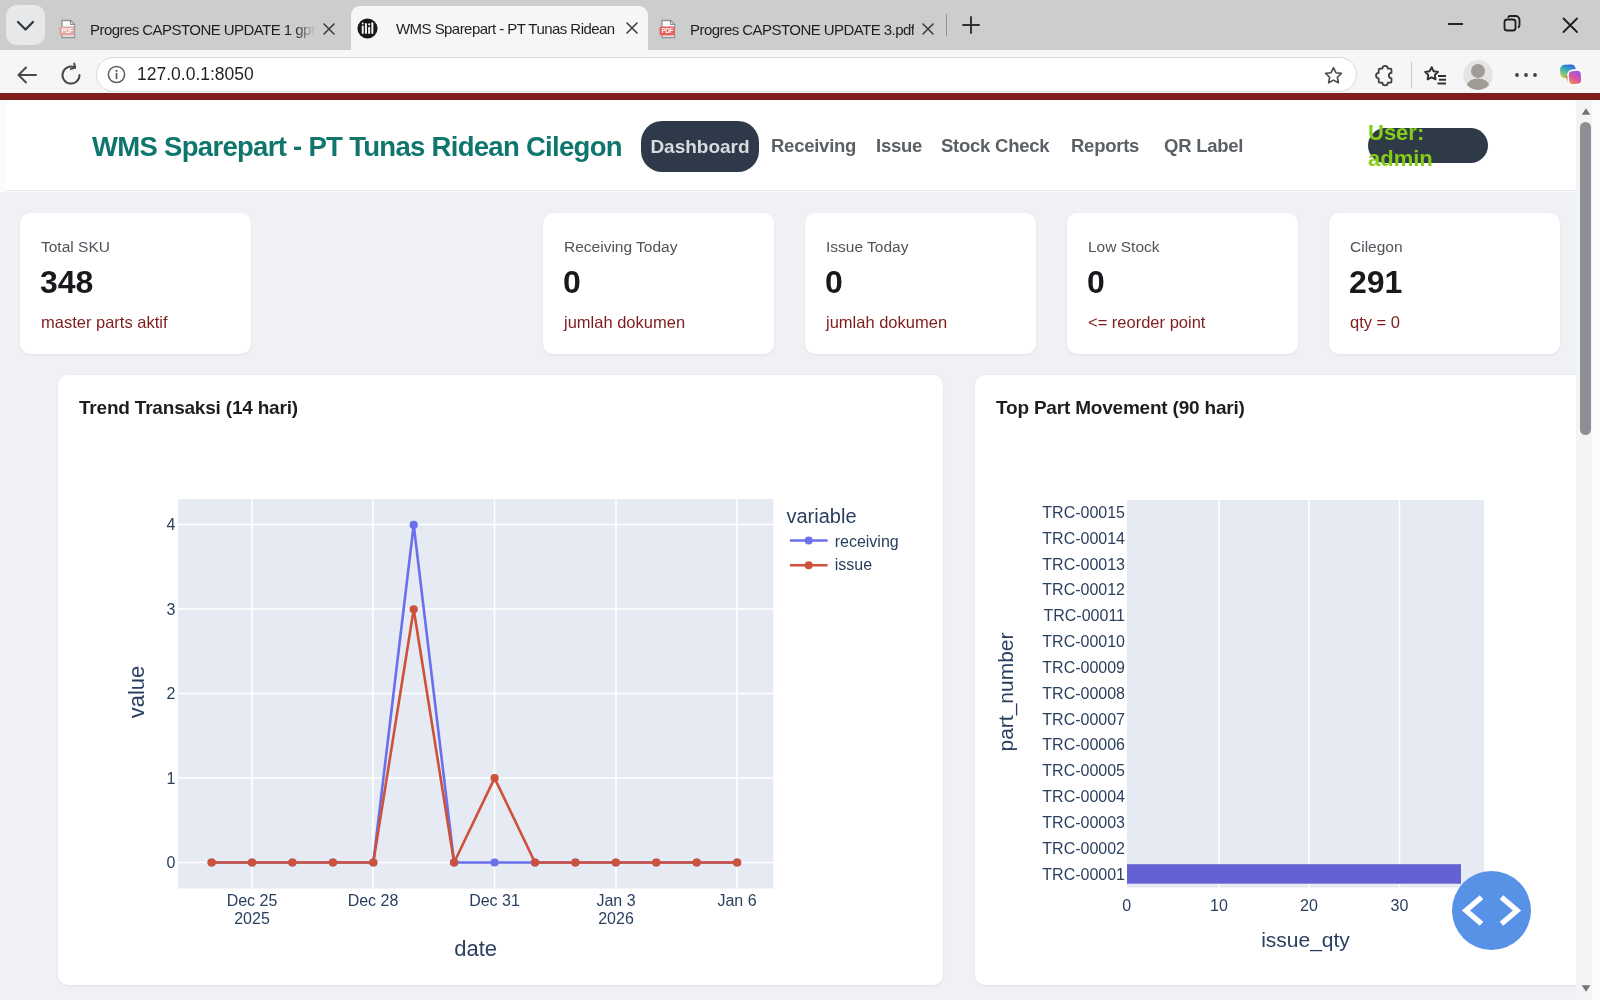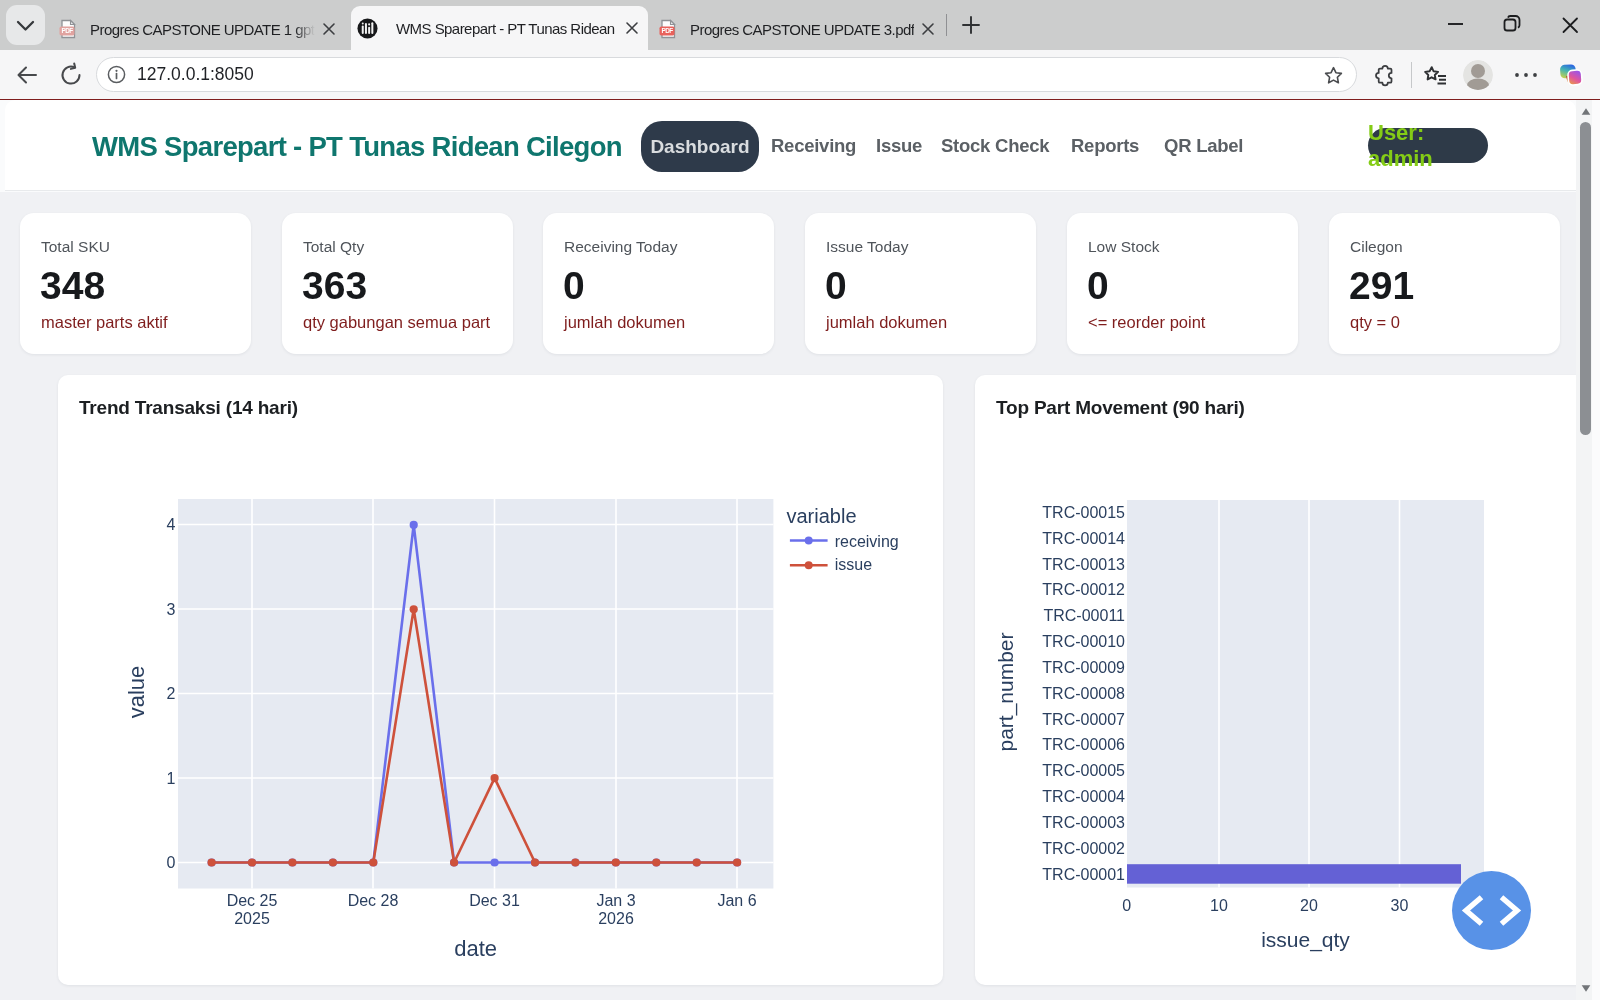--- a/index.html
+++ b/index.html
@@ -23,7 +23,7 @@
 #avatar { position:absolute; left:1463px; top:10px; width:30px; height:30px; border-radius:50%; overflow:hidden; }
 
 
-#toolbar { position:absolute; left:0; top:50px; width:1600px; height:50px; background:#f6f6f7; border-bottom:1px solid #7f1d1d; }
+#toolbar { position:absolute; left:0; top:50px; width:1600px; height:50px; background:#f6f6f7; border-bottom:7px solid #7f1d1d; }
 #addr { position:absolute; left:96px; top:7px; width:1261px; height:35px; background:#fff; border:1px solid #d8dadd; border-radius:18px; display:flex; align-items:center; }
 #addr .url { font-size:17.5px; color:#1f2125; margin-left:11px; }
 

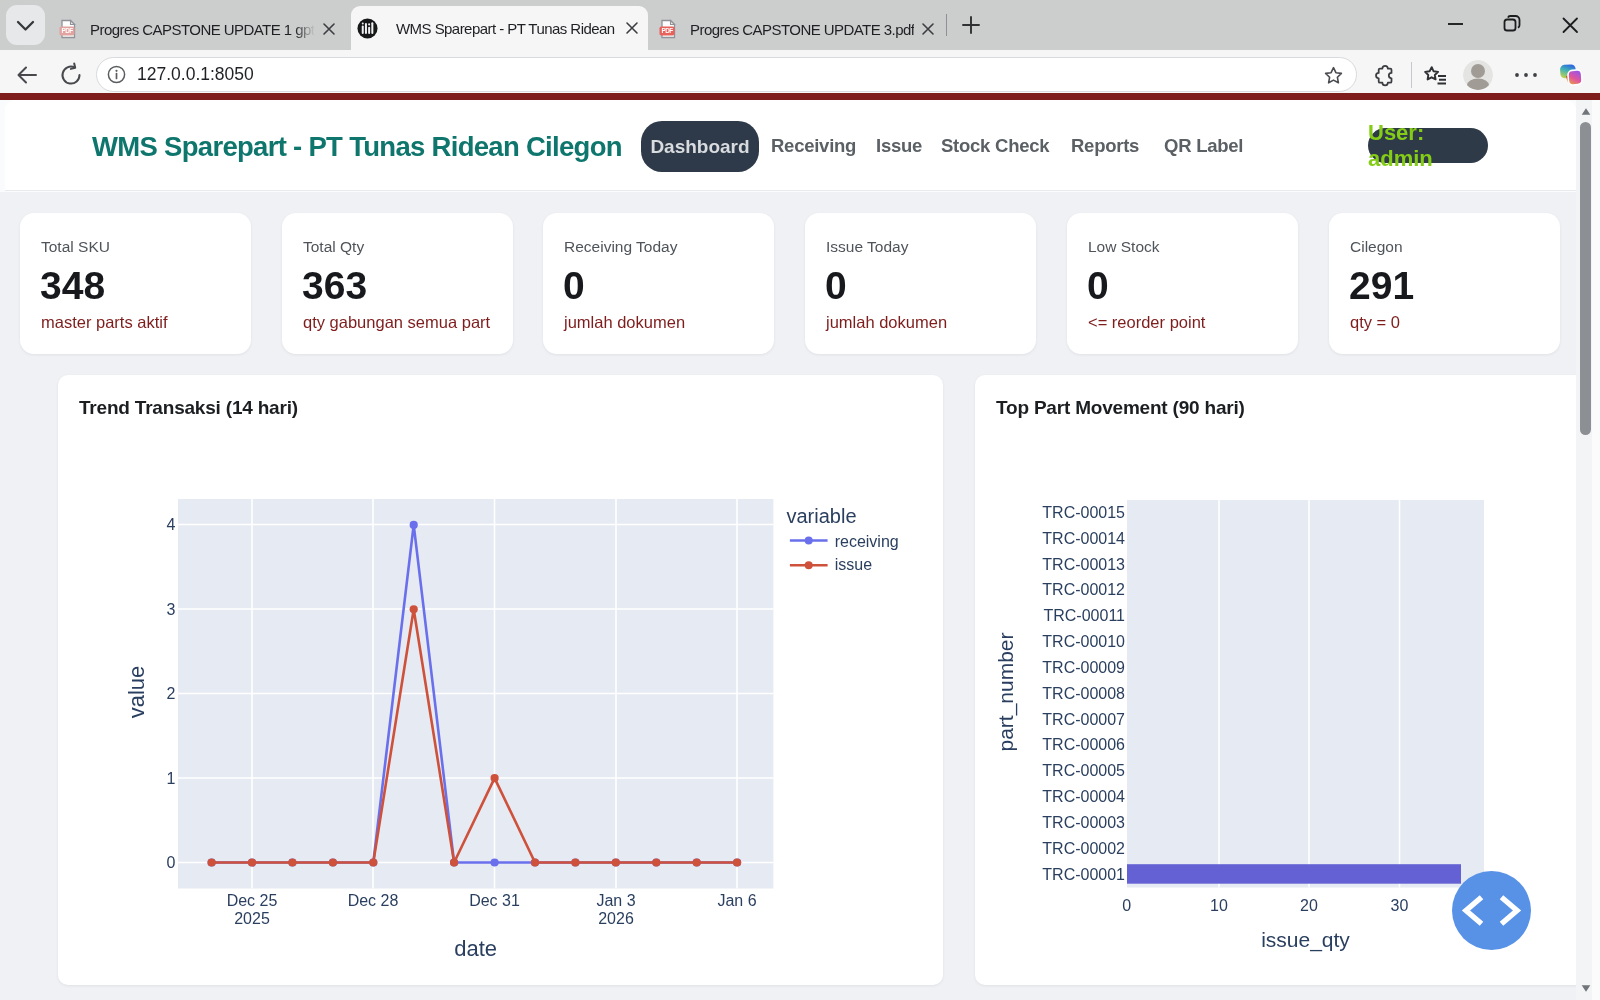--- a/index.html
+++ b/index.html
@@ -36,7 +36,7 @@
 .userpill { position:absolute; left:1363px; top:28px; width:120px; height:35px; background:#2e3a48; border-radius:18px; color:#84cc16; font-size:22px; font-weight:700; display:flex; align-items:center; justify-content:center; }
 
 .card { position:absolute; background:#fff; border-radius:10px; box-shadow:0 1px 3px rgba(40,50,70,.08); }
-.scard { top:113px; width:231px; height:141px;border-radius:14px; }
+.scard { top:113px; width:231px; height:141px; }
 .scard .lbl { position:absolute; left:21px; top:25px; font-size:15.5px; color:#4f545a; }
 .scard .num { position:absolute; left:20px; top:51px; font-size:39px; font-weight:700; color:#17191c;text-align:center; }
 .scard .cap { position:absolute; left:21px; top:100px; font-size:16.5px; color:#7f1d1d; }

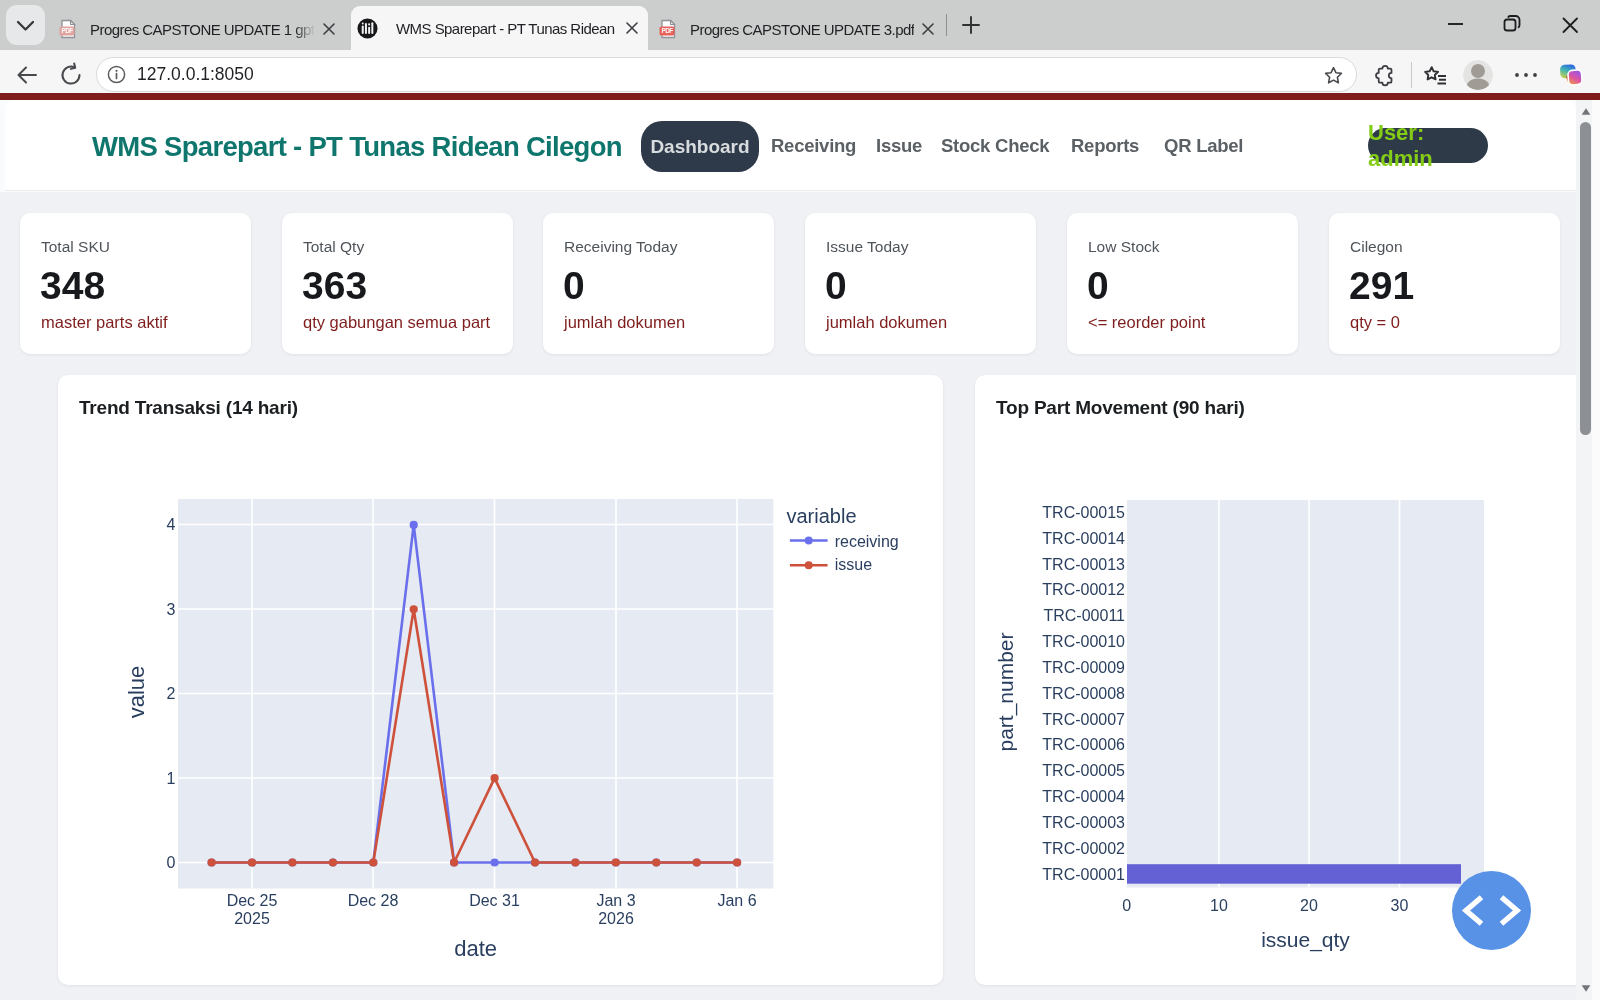--- a/index.html
+++ b/index.html
@@ -193,11 +193,6 @@
         <div class="num">348</div>
         <div class="cap">master parts aktif</div>
     </div>
-    <div class="card scard" style="left:282px">
-      <div class="lbl">Total Qty</div>
-        <div class="num">363</div>
-        <div class="cap">qty gabungan semua part</div>
-    </div>
     <div class="card scard" style="left:543px">
       <div class="lbl">Receiving Today</div>
         <div class="num">0</div>

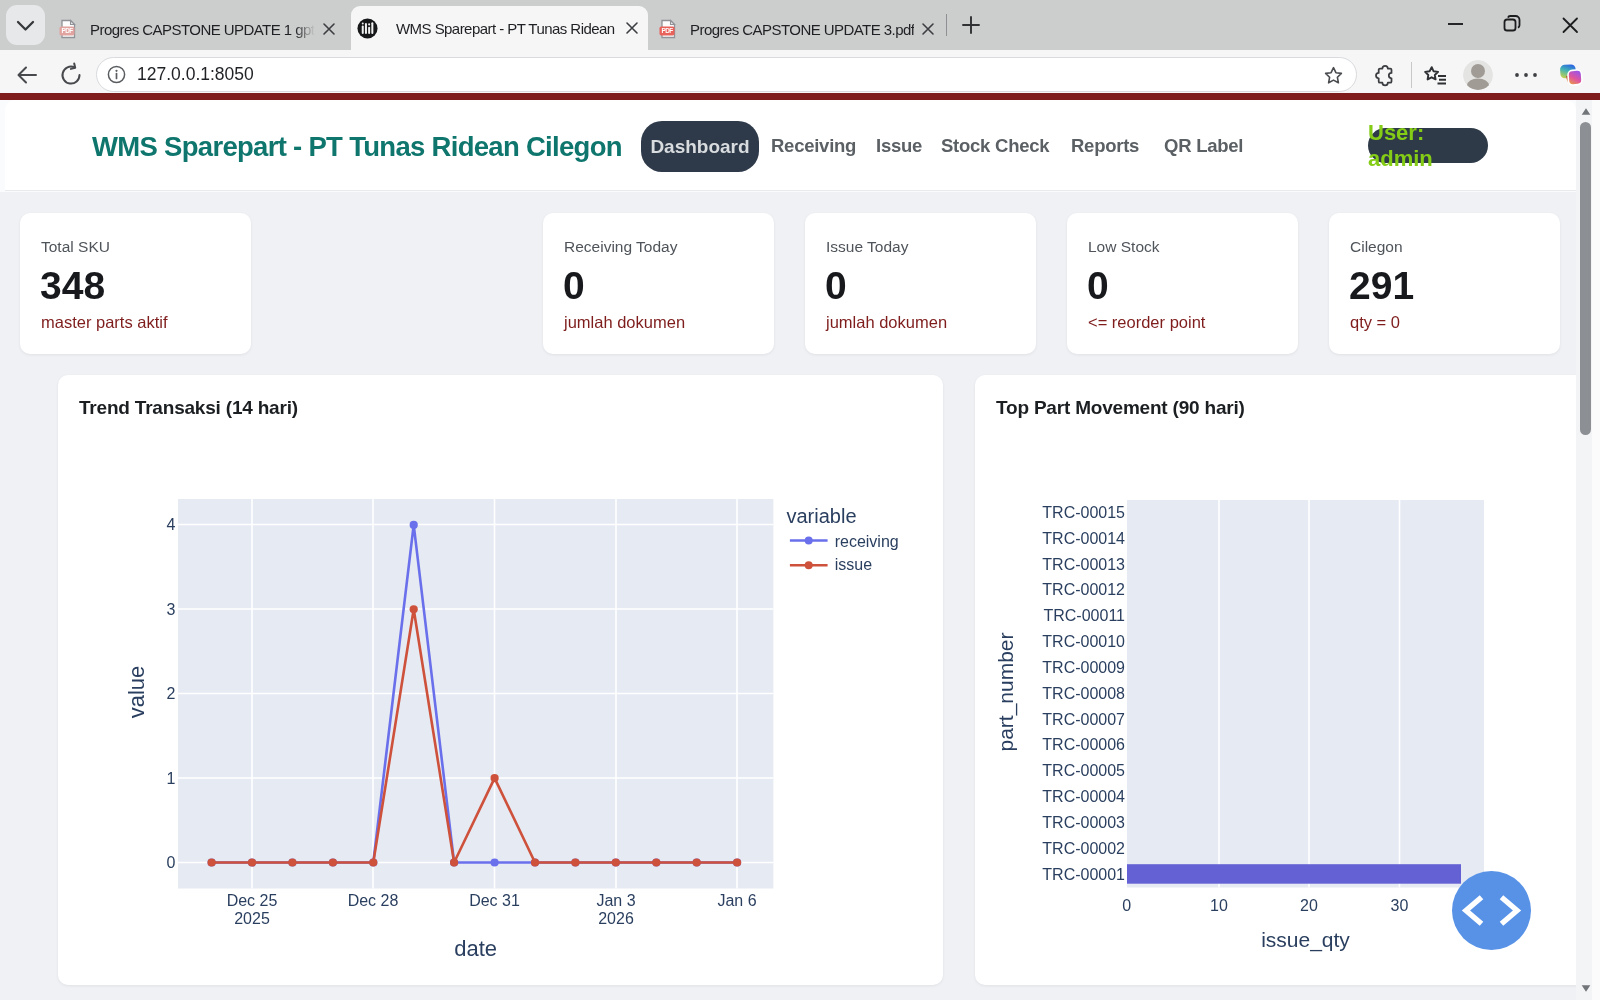--- a/index.html
+++ b/index.html
@@ -38,7 +38,7 @@
 .card { position:absolute; background:#fff; border-radius:10px; box-shadow:0 1px 3px rgba(40,50,70,.08); }
 .scard { top:113px; width:231px; height:141px; }
 .scard .lbl { position:absolute; left:21px; top:25px; font-size:15.5px; color:#4f545a; }
-.scard .num { position:absolute; left:20px; top:51px; font-size:39px; font-weight:700; color:#17191c;text-align:center; }
+.scard .num { position:absolute; left:20px; top:51px; font-size:32px; font-weight:700; color:#17191c;text-align:center; }
 .scard .cap { position:absolute; left:21px; top:100px; font-size:16.5px; color:#7f1d1d; }
 .ccard { top:275px; height:610px;margin-left:38px; }
 .ccard .ctit { position:absolute; left:21px; top:22px; font-size:19px; font-weight:700; color:#1c1f22; letter-spacing:-0.2px; }

